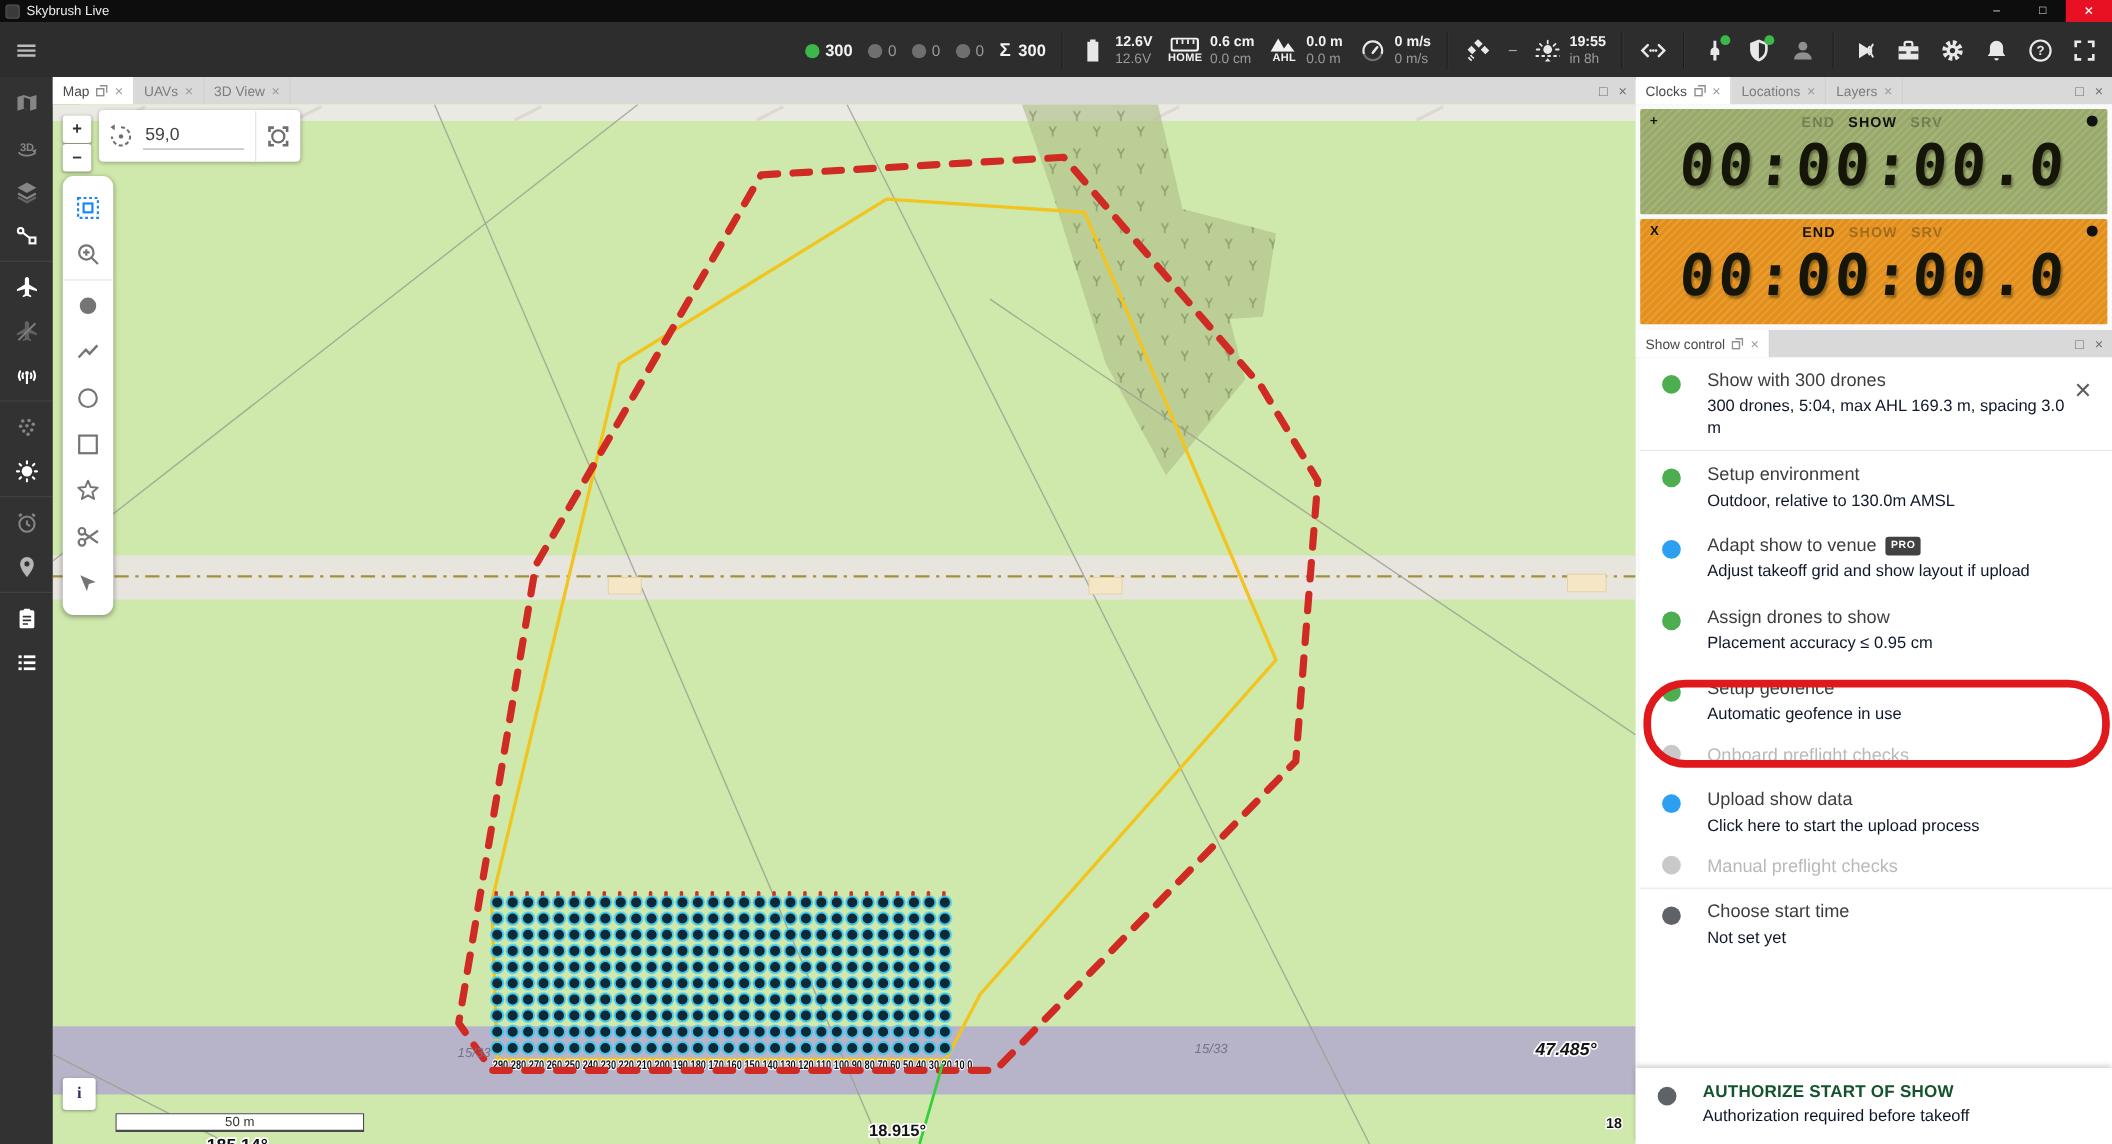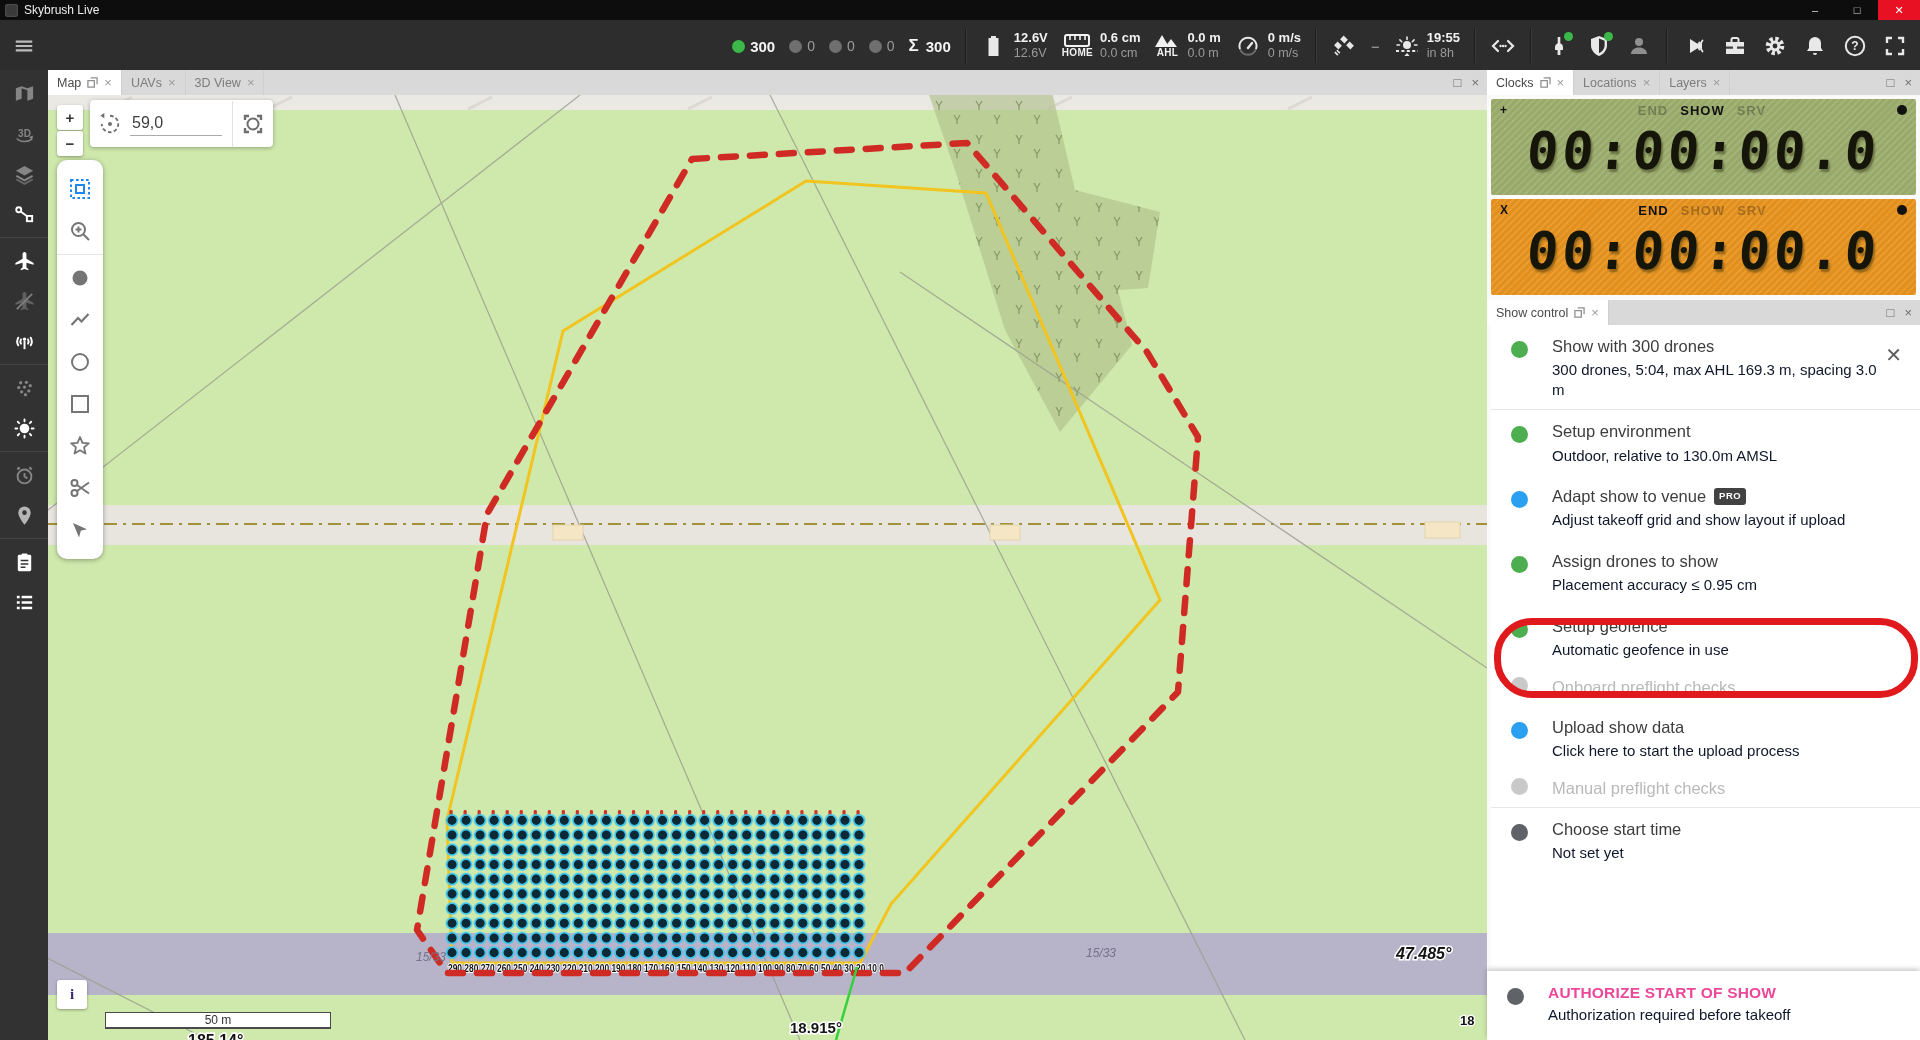--- a/index.html
+++ b/index.html
@@ -108,7 +108,7 @@
   .authorize{position:absolute;left:0;bottom:0;width:433px;background:#fff;
              box-shadow:0 -2px 5px rgba(0,0,0,.22);padding:13px 14px 16px 20px;box-sizing:border-box;
              display:flex;align-items:flex-start;}
-  .auth-title{font-size:15.5px;font-weight:bold;color:#ec4899;letter-spacing:.2px;}
+  .auth-title{font-size:15.5px;font-weight:bold;color:#14532d;letter-spacing:.2px;}
   
   .annotation{position:absolute;left:1494px;top:618px;width:424px;height:80px;border:7px solid #e0191c;
               border-radius:38px;box-sizing:border-box;z-index:50;pointer-events:none;}

